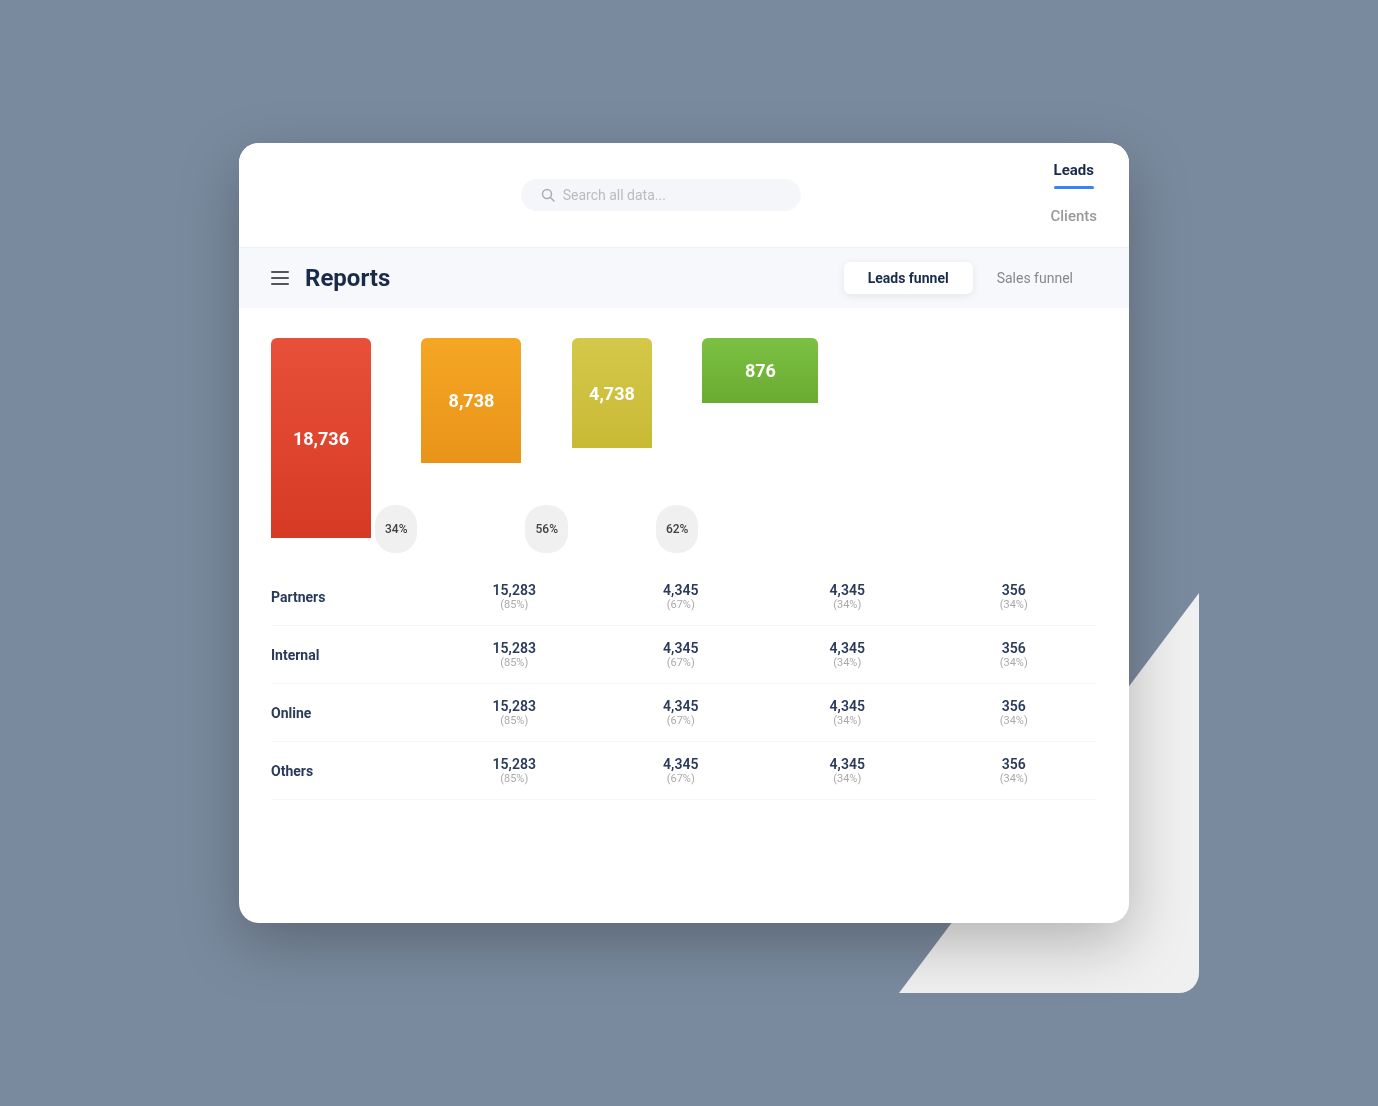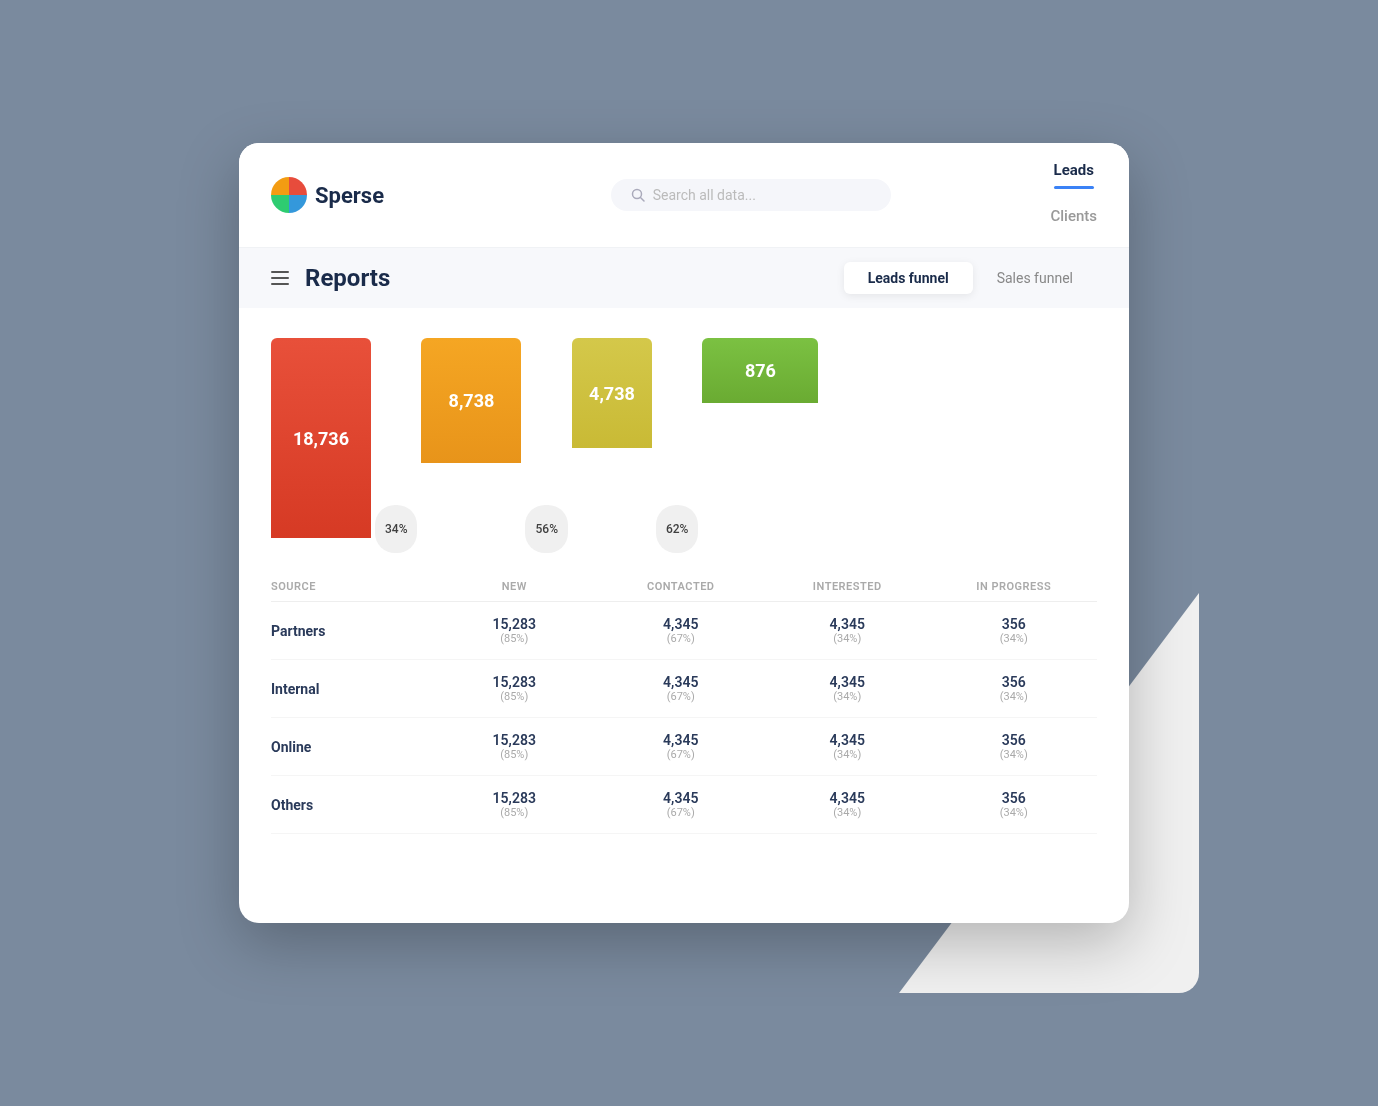--- a/index.html
+++ b/index.html
@@ -315,10 +315,6 @@
   <div class="card">
 
     <div class="header">
-      <div class="logo-area">
-        <div class="logo-globe"></div>
-        <span class="logo-text">Sperse</span>
-      </div>
 
       <div class="search-area">
         <div class="search-box">

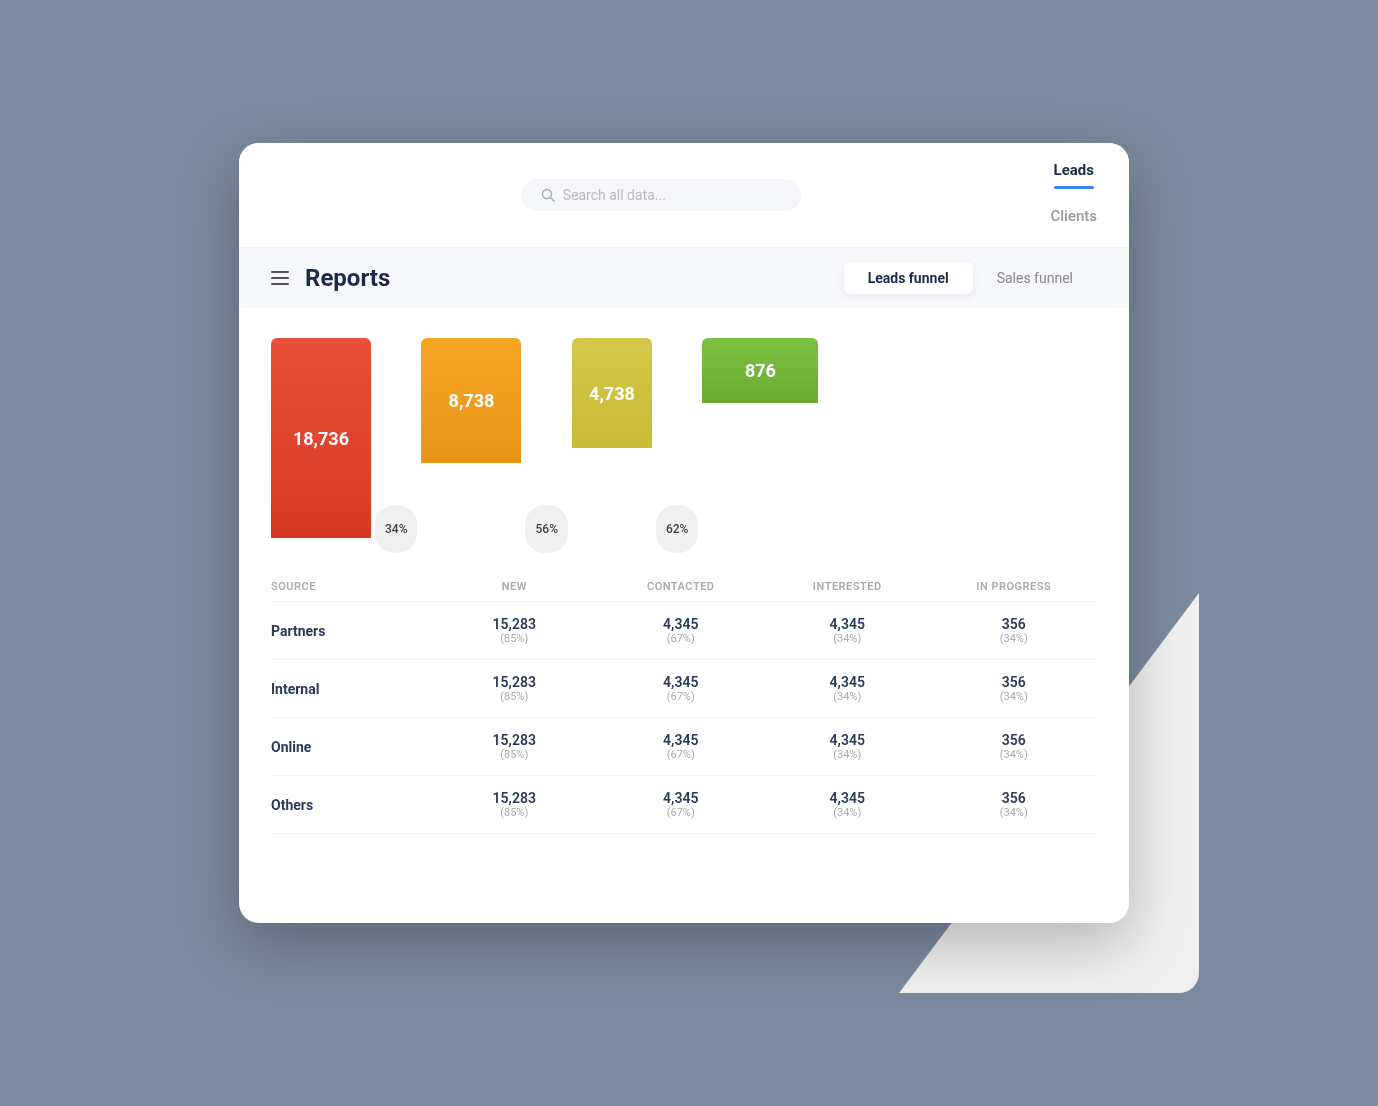--- a/index.html
+++ b/index.html
@@ -390,13 +390,6 @@
 
     <div class="table-area">
 
-      <div class="table-header-row">
-        <div class="col-header">Source</div>
-        <div class="col-header">NEW</div>
-        <div class="col-header">CONTACTED</div>
-        <div class="col-header">INTERESTED</div>
-        <div class="col-header">IN PROGRESS</div>
-      </div>
 
       <div class="table-row">
         <div class="source-label">Partners</div>

